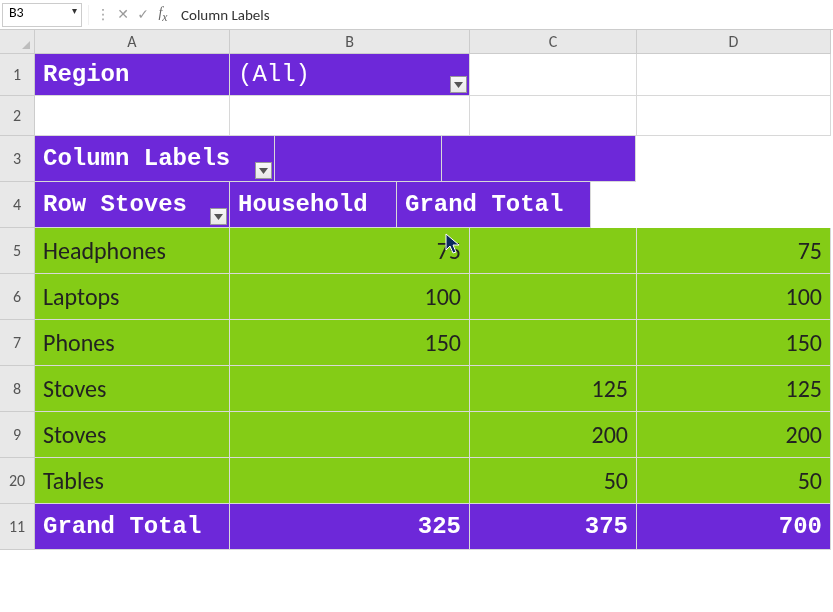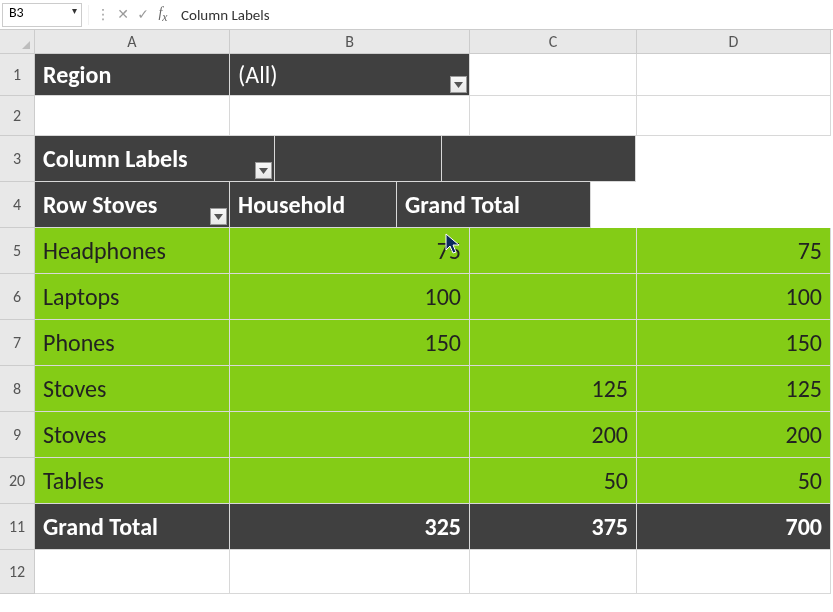--- a/index.html
+++ b/index.html
@@ -104,8 +104,9 @@
     .cD { width: 194px; }
 
     .dark {
-      background: #404040;
+      background: #6d28d9;
       color: #fff;
+      font-family: Liberation Mono, monospace;
     }
     .light {
       background: #84cc16;

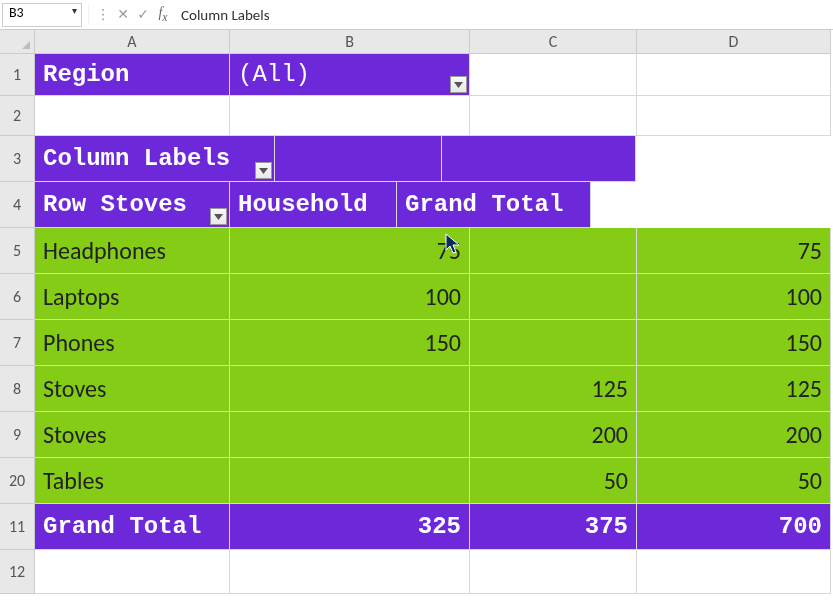--- a/index.html
+++ b/index.html
@@ -376,15 +376,6 @@
       </div>
   </div>
 
-  <div class="data-row r12">
-    <div class="row-hdr">
-        <span>12</span>
-      </div>
-    <div class="cell cA"></div>
-    <div class="cell cB"></div>
-    <div class="cell cC"></div>
-    <div class="cell cD"></div>
-  </div>
 
 </div>
 

